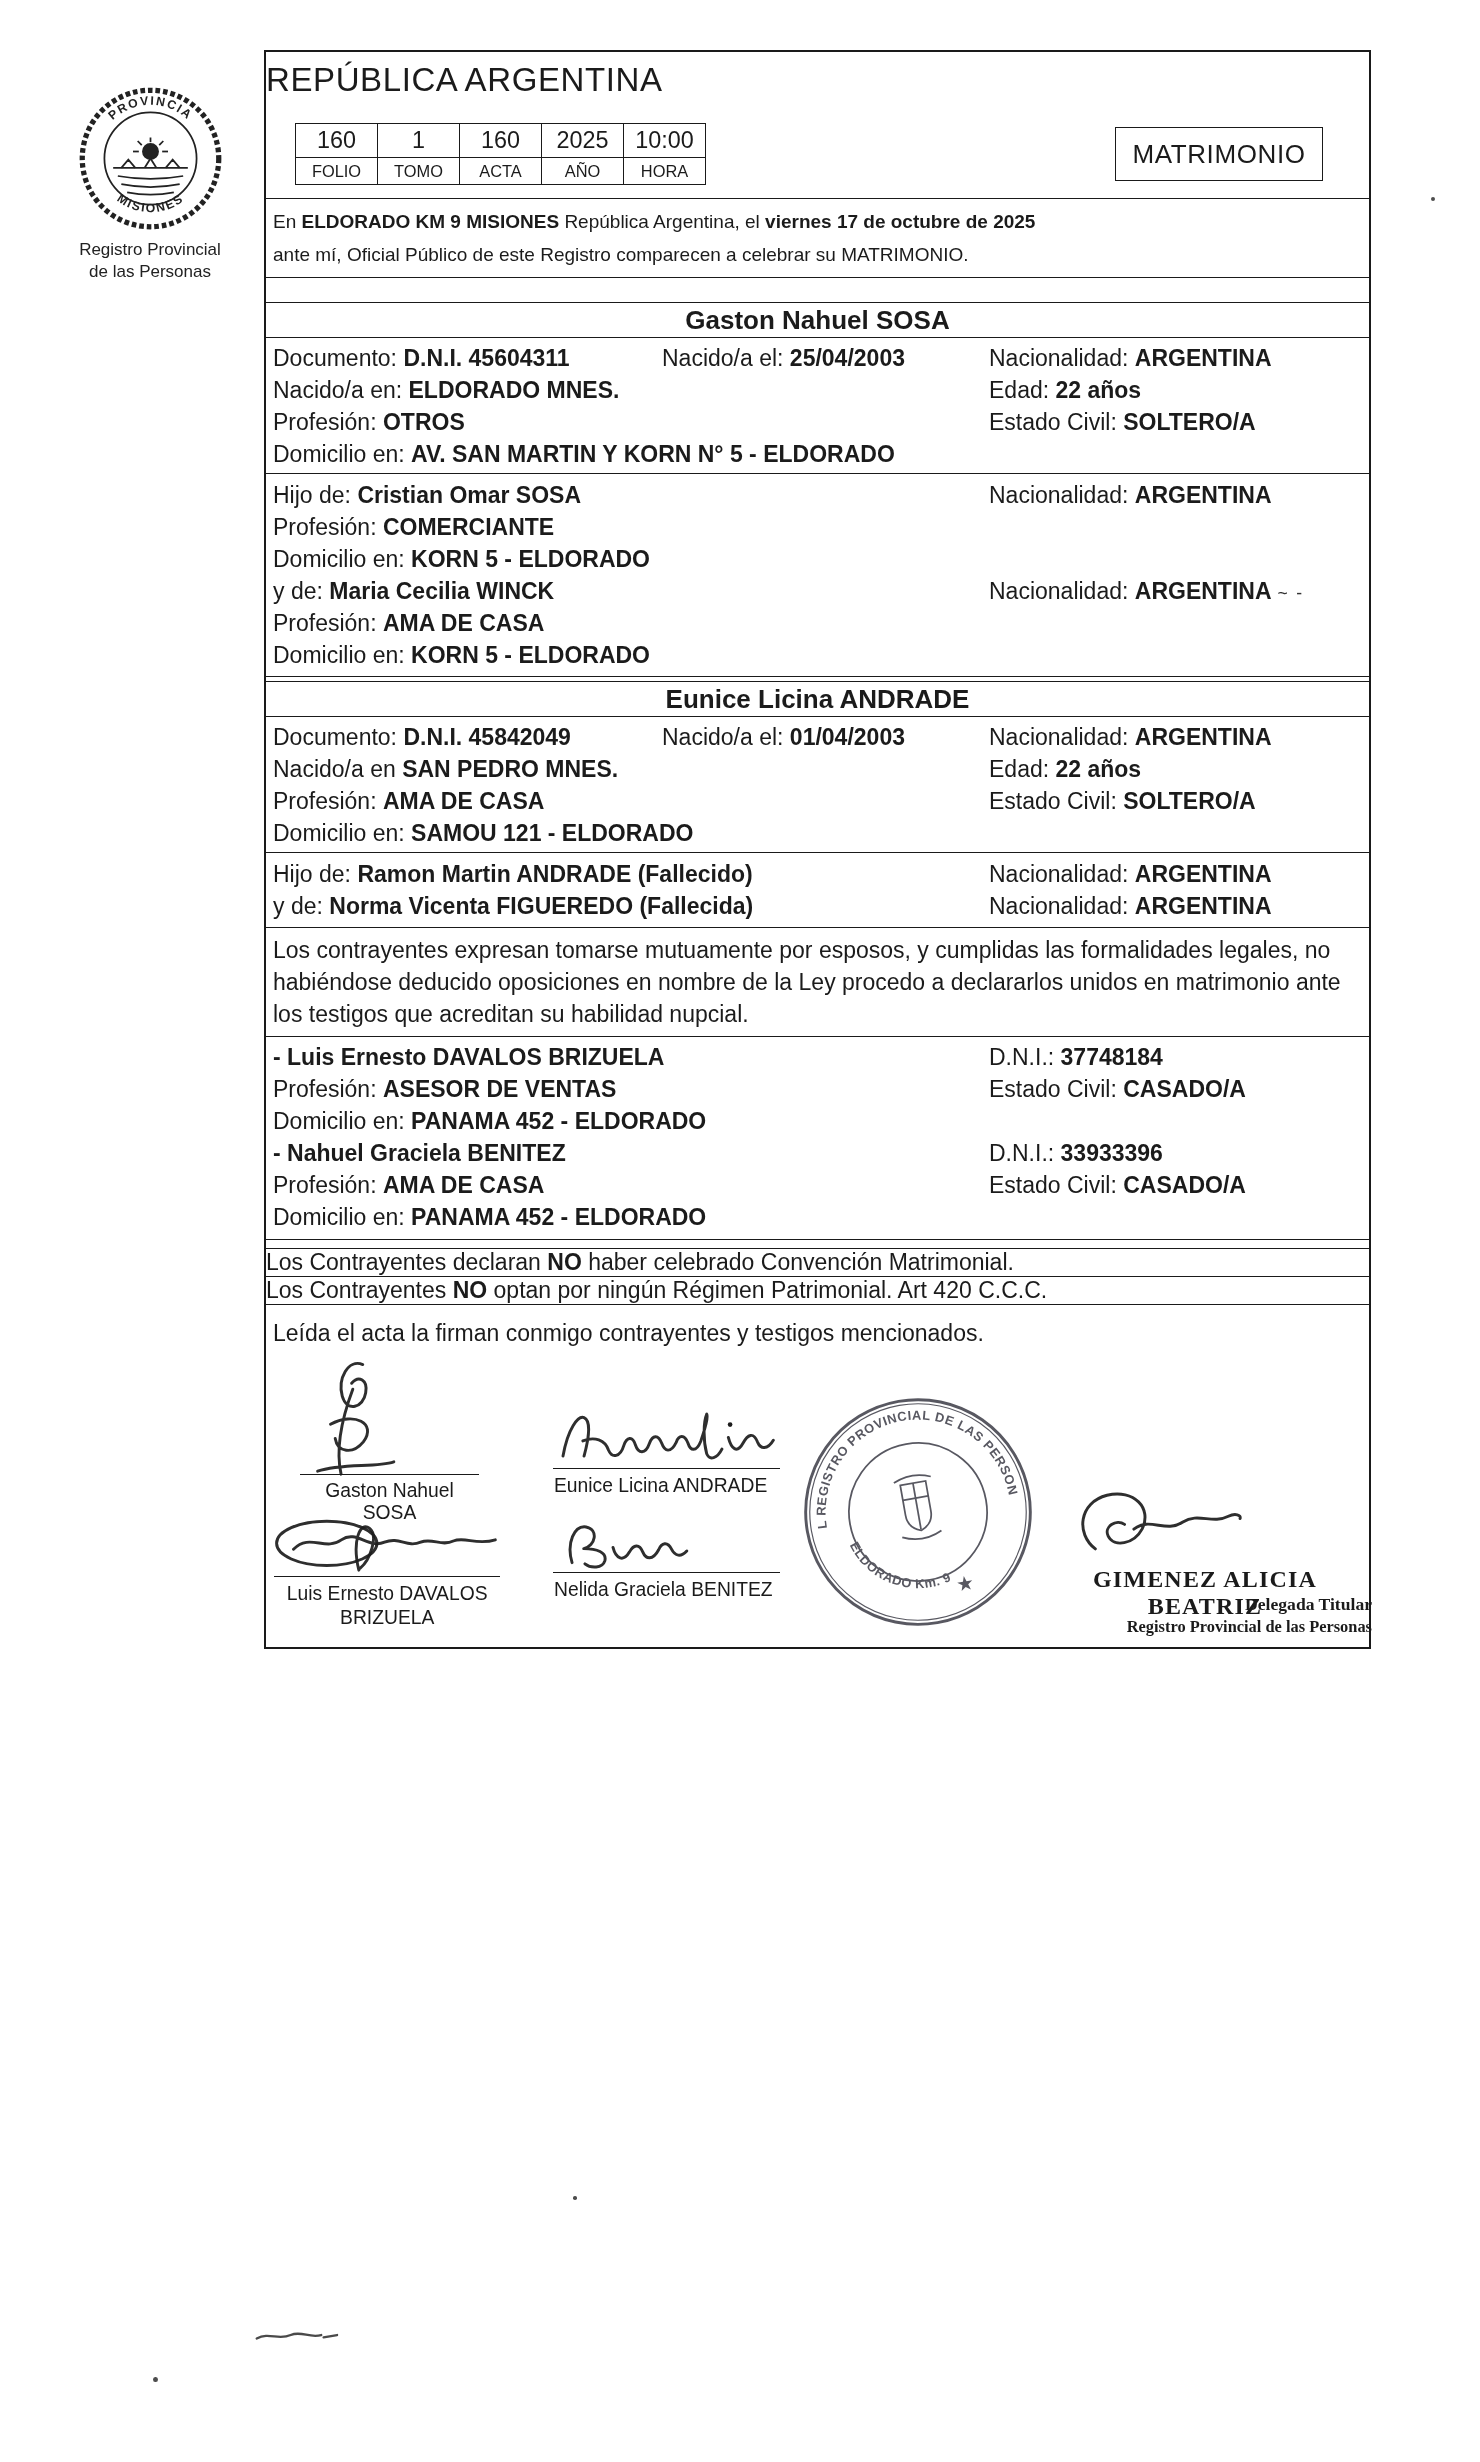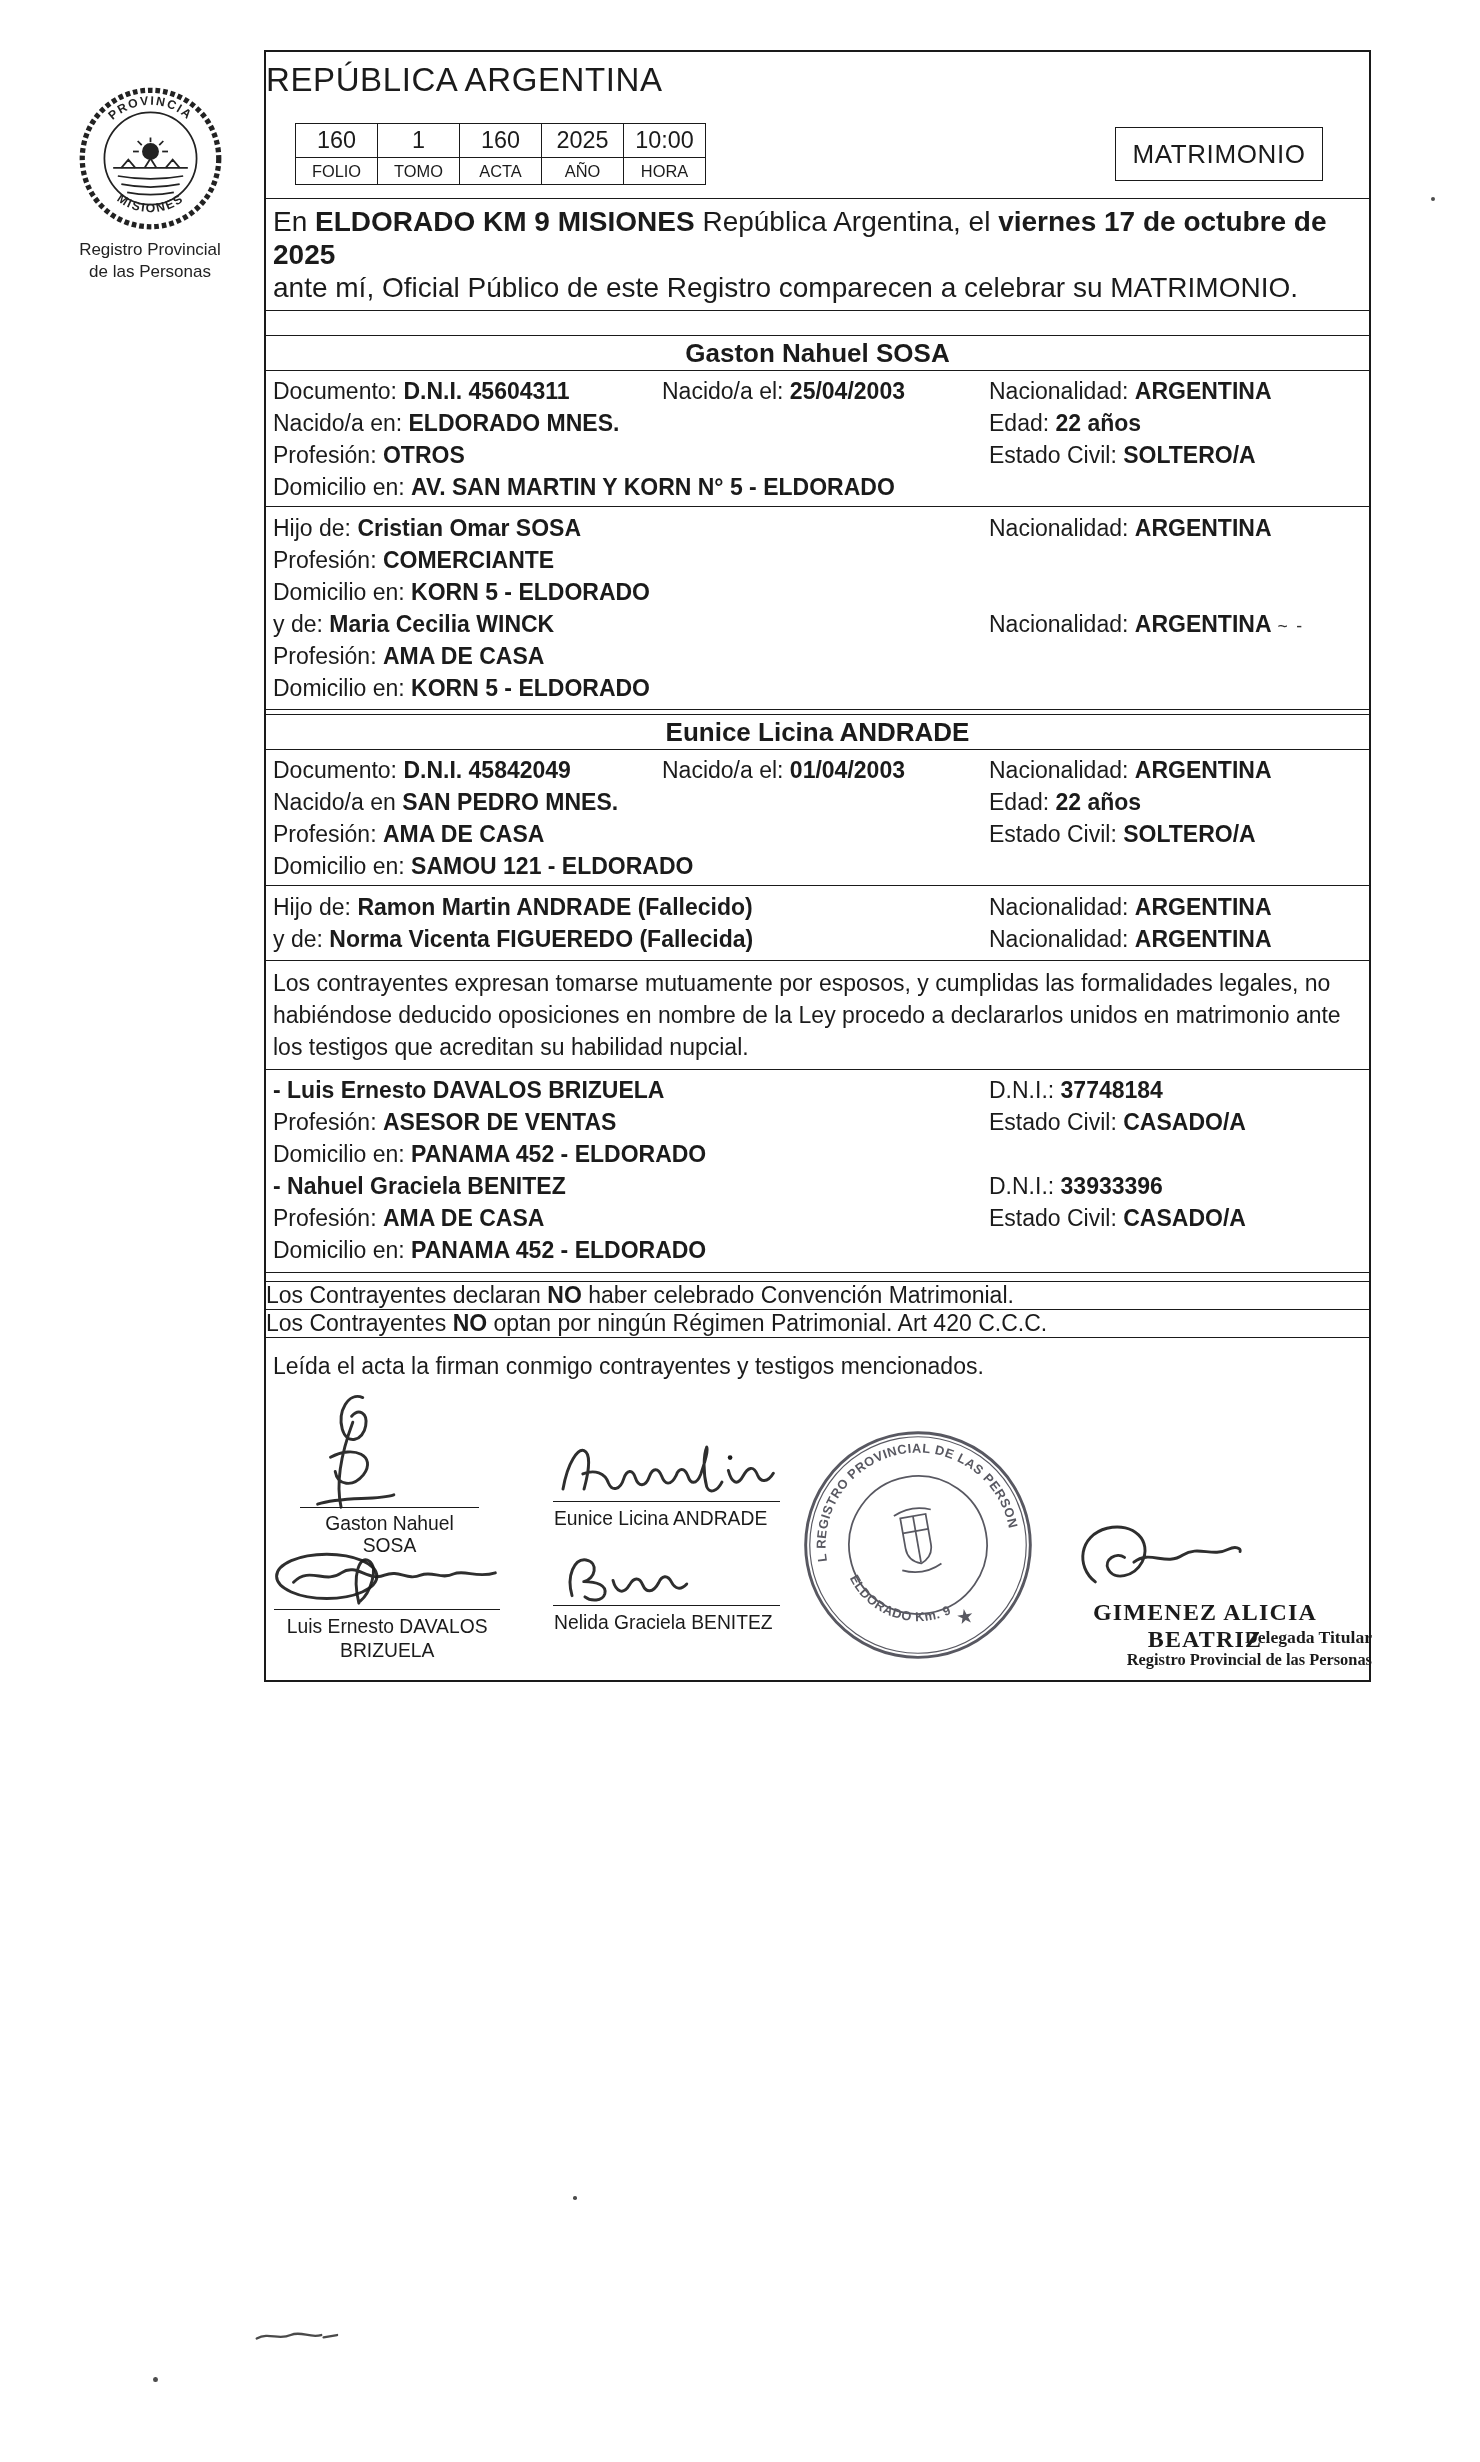--- a/index.html
+++ b/index.html
@@ -21,7 +21,7 @@
   .reg-table .vals td{height:34px;font-size:23.4px}
   .reg-table .labs td{height:27px;font-size:16.4px}
   .act-box{border:1.8px solid #1a1a1a;width:208px;height:54px;display:flex;align-items:center;justify-content:center;font-size:26px;letter-spacing:0.6px}
-  .intro{margin-top:13px;border-top:1.8px solid #1a1a1a;border-bottom:1.8px solid #1a1a1a;padding:5.9px 7px;font-size:28px;line-height:33px}
+  .intro{margin-top:13px;border-top:1.8px solid #1a1a1a;border-bottom:1.8px solid #1a1a1a;padding:5.9px 7px;font-size:19px;line-height:33px}
 
   .pbox{margin-top:24.6px;border-top:1.8px solid #1a1a1a;border-bottom:1.8px solid #1a1a1a}
   .pbox.second{margin-top:4.7px}

